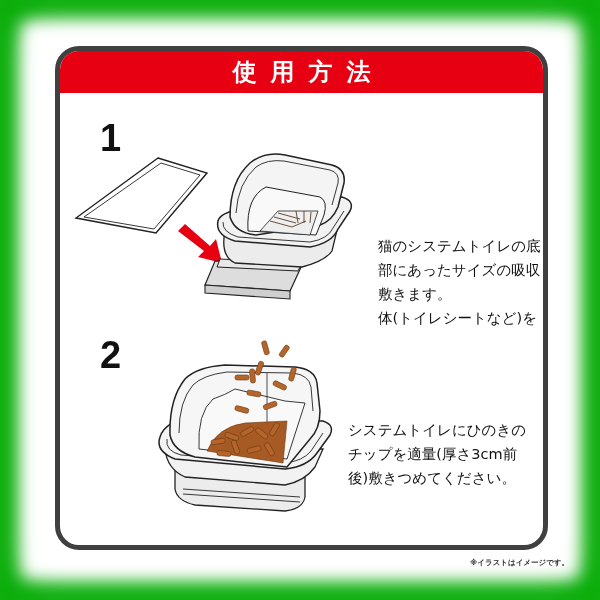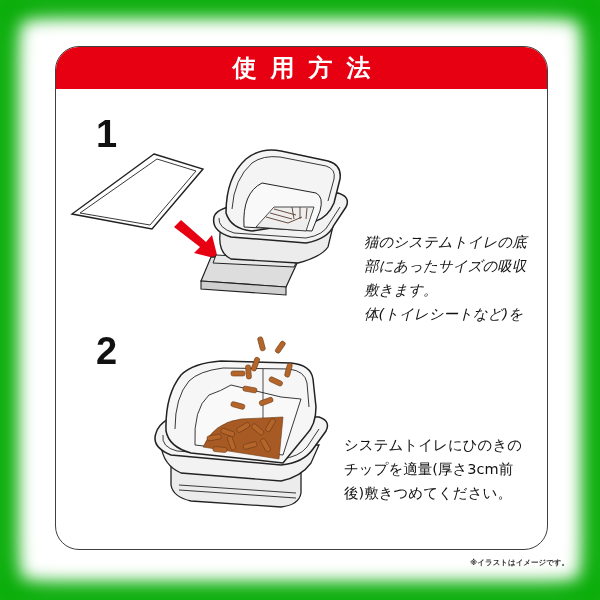--- a/index.html
+++ b/index.html
@@ -20,7 +20,7 @@
   .card {
     position:absolute; left:55px; top:46px; width:493px; height:504px;
     box-sizing:border-box;
-    border:1px solid #404040; border-radius:24px;
+    border:5px solid #404040; border-radius:24px;
     background:#fff; overflow:hidden;
   }
   .card-header {

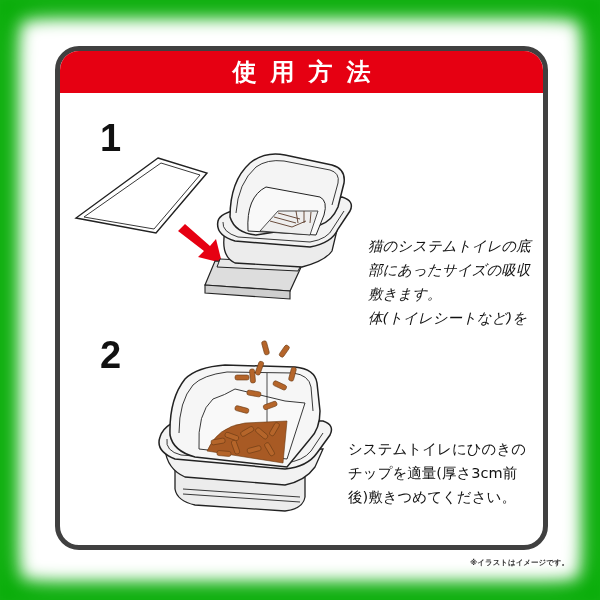--- a/index.html
+++ b/index.html
@@ -97,7 +97,7 @@
     </g>
   </svg>
 
-  <div class="desc" style="left:308px; top:183px;font-style:italic;">
+  <div class="desc" style="left:318px; top:183px;">
     <div>猫のシステムトイレの底</div>
     <div>部にあったサイズの吸収</div>
     <div>敷きます。</div>

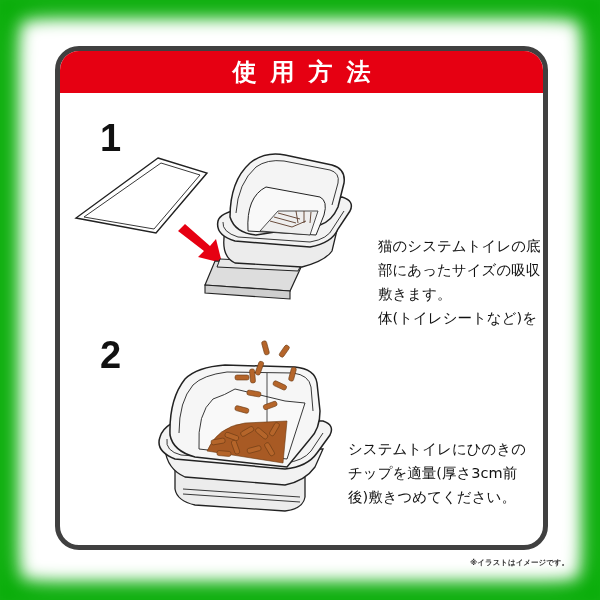--- a/index.html
+++ b/index.html
@@ -149,7 +149,7 @@
     </g>
   </svg>
 
-  <div class="desc" style="left:288px; top:367px;margin-top:19px;">
+  <div class="desc" style="left:288px; top:367px;">
     <div>システムトイレにひのきの</div>
     <div>チップを適量(厚さ3cm前</div>
     <div>後)敷きつめてください。</div>

